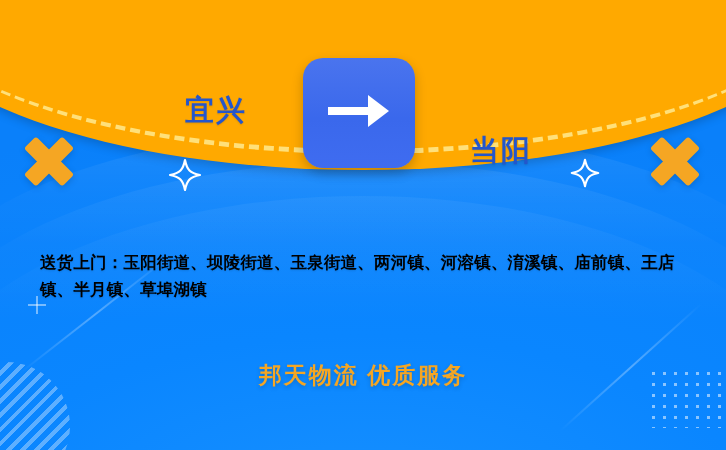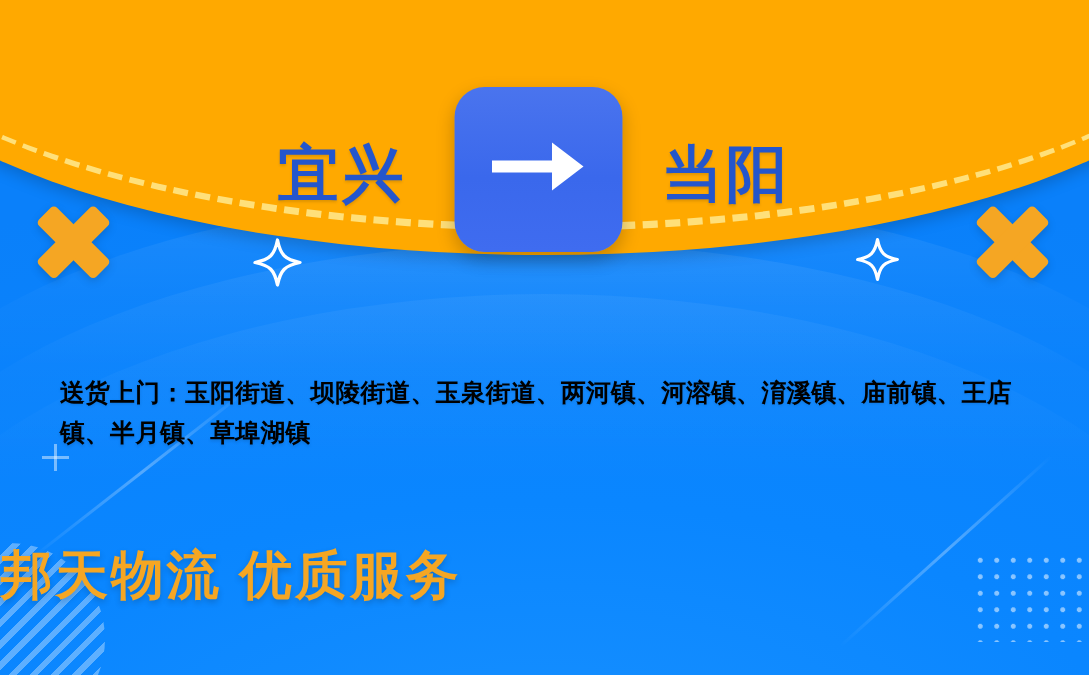--- a/index.html
+++ b/index.html
@@ -114,7 +114,7 @@
   .city{
     position:absolute;
     top:96px;
-    font-size:41px;
+    font-size:29px;
     font-weight:bold;
     color:#2456cc;
     letter-spacing:2px;

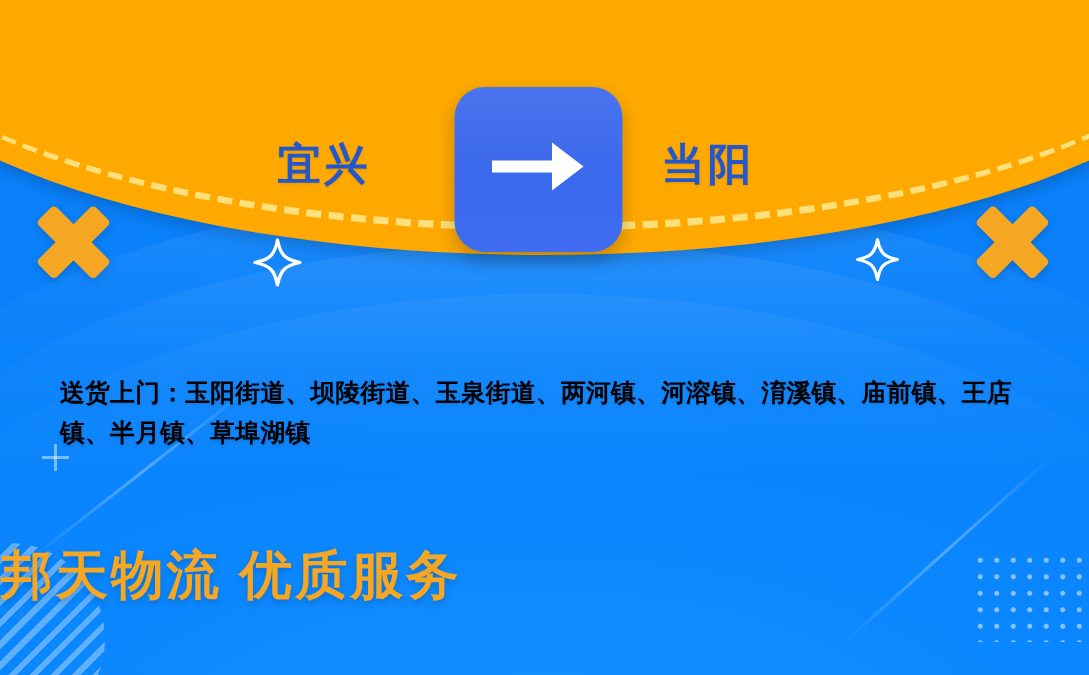--- a/index.html
+++ b/index.html
@@ -123,7 +123,7 @@
     white-space:nowrap;
   }
   .city-from{ left:185px; }
-  .city-to{   left:441px; }
+  .city-to{   left:470px;margin-top:40px; }
 
   
   .delivery{

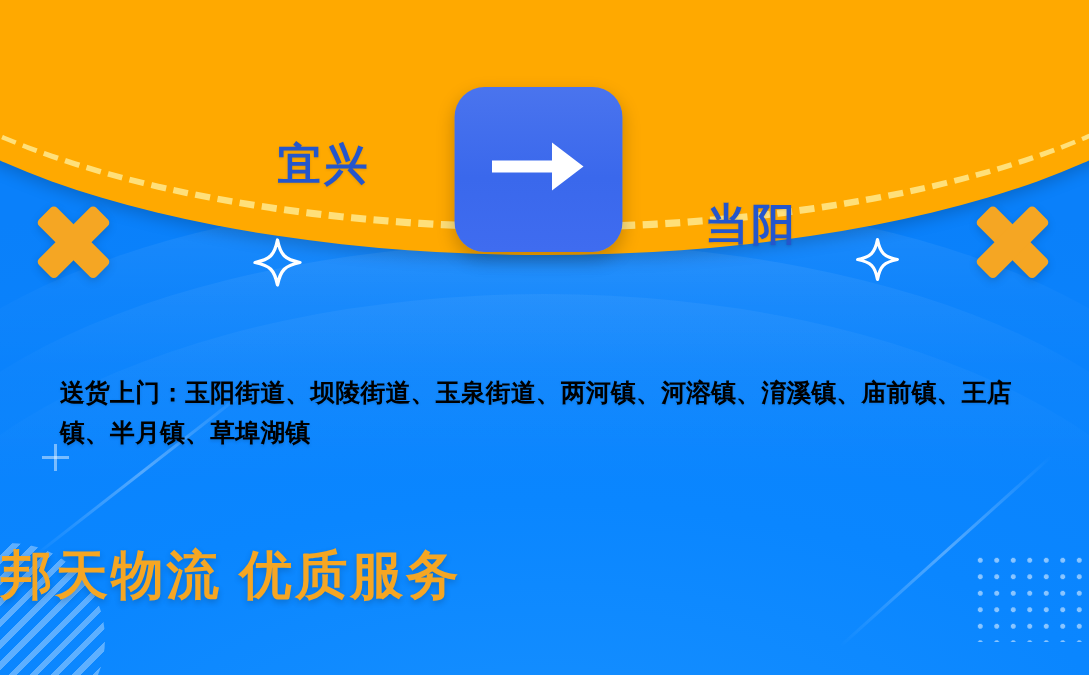--- a/index.html
+++ b/index.html
@@ -142,9 +142,9 @@
   .slogan{
     position:absolute;
     left:0; right:0; top:360px;
-    text-align:left;
+    text-align:center;
     color:#f5a623;
-    font-size:35px;
+    font-size:23px;
     font-weight:bold;
     letter-spacing:2px;
     text-shadow:0 2px 4px rgba(0,0,0,.18);

